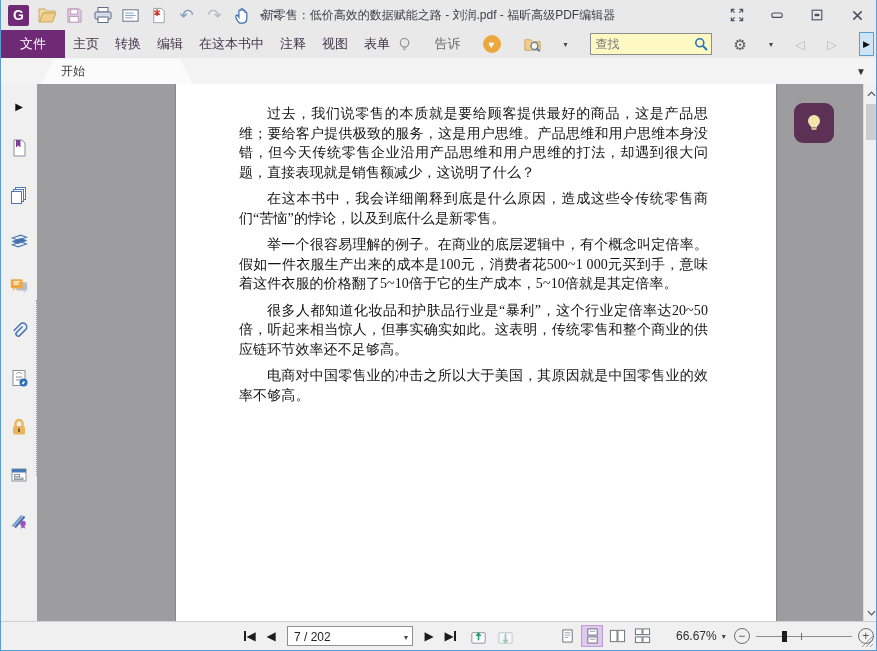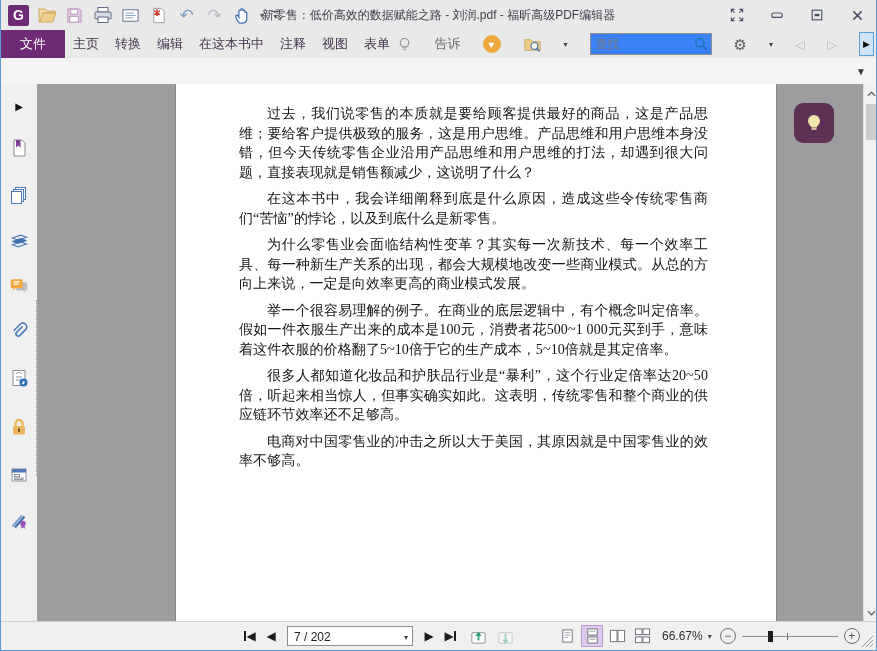--- a/index.html
+++ b/index.html
@@ -38,7 +38,7 @@
   .heart-badge { width:18px; height:18px; border-radius:50%; background:#eca83f; color:#fff; font-size:10px;
                  display:flex; align-items:center; justify-content:center; }
   .search-wrap { position:relative; width:122px; height:22px; }
-  .search-wrap input { width:100%; height:100%; border:1px solid #8f8f8f; background:#3b82f6; font-size:12px;
+  .search-wrap input { width:100%; height:100%; border:1px solid #8f8f8f; background:#fef9c3; font-size:12px;
                        padding:0 22px 0 5px; color:#333; font-family:inherit; }
   .search-mag { position:absolute; right:3px; top:3px; }
   .caret-sm { font-size:8px; color:#444; }

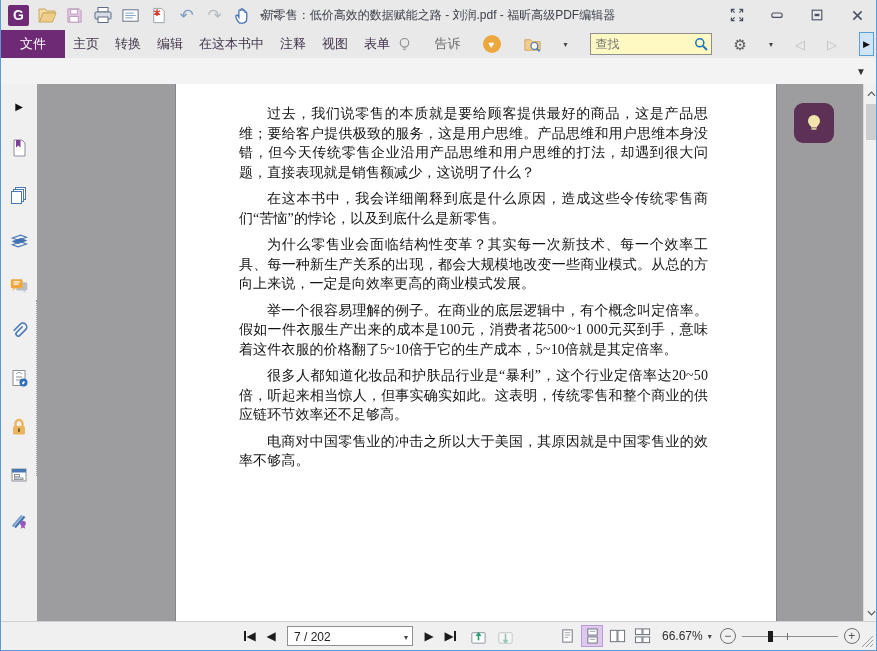--- a/index.html
+++ b/index.html
@@ -236,6 +236,9 @@
   </div>
 
   <div class="tabbar">
+    <div class="tab tab-start">
+      <span>开始</span>
+    </div>
     <span class="tab-list-caret">▼</span>
   </div>
 

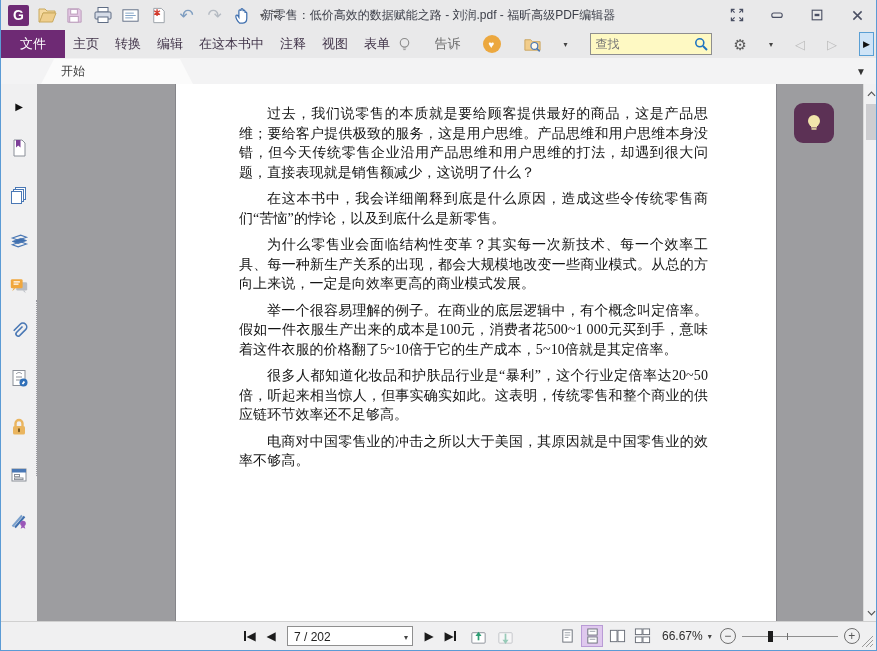--- a/index.html
+++ b/index.html
@@ -318,7 +318,6 @@
       <div class="page">
         <p class="para">过去，我们说零售的本质就是要给顾客提供最好的商品，这是产品思维；要给客户提供极致的服务，这是用户思维。产品思维和用户思维本身没错，但今天传统零售企业沿用产品思维和用户思维的打法，却遇到很大问题，直接表现就是销售额减少，这说明了什么？</p>
         <p class="para">在这本书中，我会详细阐释到底是什么原因，造成这些令传统零售商们“苦恼”的悖论，以及到底什么是新零售。</p>
-        <p class="para">为什么零售业会面临结构性变革？其实每一次新技术、每一个效率工具、每一种新生产关系的出现，都会大规模地改变一些商业模式。从总的方向上来说，一定是向效率更高的商业模式发展。</p>
         <p class="para">举一个很容易理解的例子。在商业的底层逻辑中，有个概念叫定倍率。假如一件衣服生产出来的成本是100元，消费者花500~1 000元买到手，意味着这件衣服的价格翻了5~10倍于它的生产成本，5~10倍就是其定倍率。</p>
         <p class="para">很多人都知道化妆品和护肤品行业是“暴利”，这个行业定倍率达20~50倍，听起来相当惊人，但事实确实如此。这表明，传统零售和整个商业的供应链环节效率还不足够高。</p>
         <p class="para">电商对中国零售业的冲击之所以大于美国，其原因就是中国零售业的效率不够高。</p>

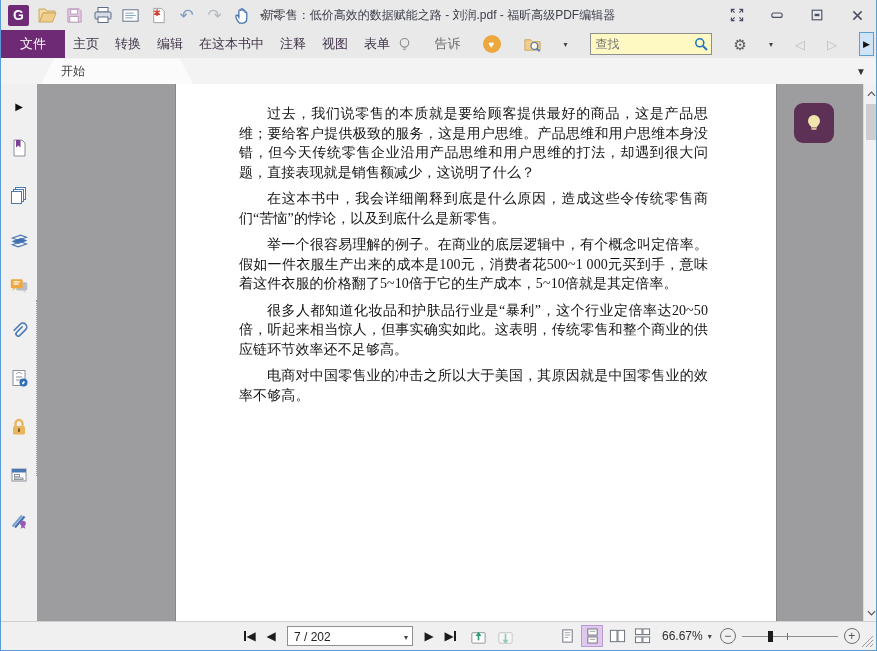--- a/index.html
+++ b/index.html
@@ -92,7 +92,7 @@
   .layout-group { display:flex; align-items:center; gap:5px; margin-left:42px; }
   .layout-btn { width:20px; height:20px; display:flex; align-items:center; justify-content:center; }
   .layout-btn.hl { background:#dfc8ee; outline:1px solid #b99bd6; }
-  .zoom-label { font-size:12px; color:#2e2e2e; margin-left:10px; }
+  .zoom-label { font-size:12px; color:#2e2e2e; margin-left:24px; }
   .zoom-caret { margin:0 8px 0 5px; }
   .zoom-circle { width:16px; height:16px; border-radius:50%; border:1px solid #6f6f6f; color:#555;
                  display:flex; align-items:center; justify-content:center; font-size:12px; line-height:1; }

